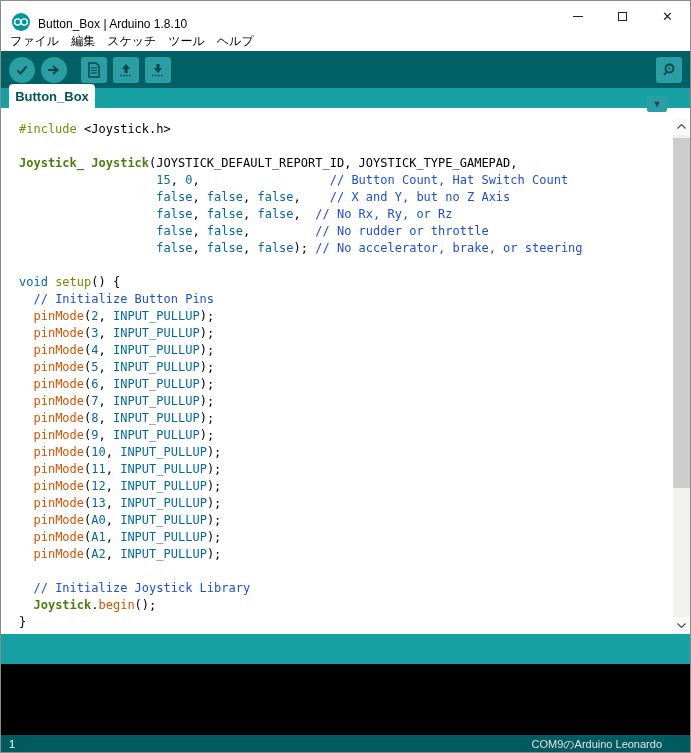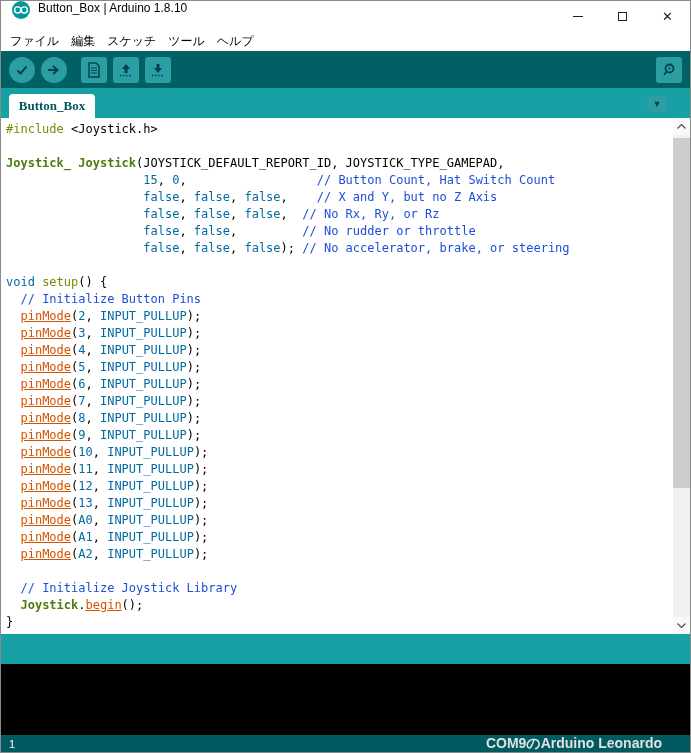--- a/index.html
+++ b/index.html
@@ -10,7 +10,7 @@
     border:1px solid #8a8a8a; background:#fff; overflow:hidden;
   }
   
-  .titlebar { position:absolute; left:0; top:0; right:0; height:30px; background:#fff; display:flex; align-items:flex-start; }
+  .titlebar { position:absolute; left:0; top:0; right:0; height:30px; background:#fff; display:flex; align-items:flex-end; }
   .app-icon { margin-left:11px; width:18px; height:18px; flex:0 0 auto; }
   .title-text { margin-left:8px; font-size:12px; color:#000; }
   .win-controls { margin-left:auto; display:flex; height:30px; }

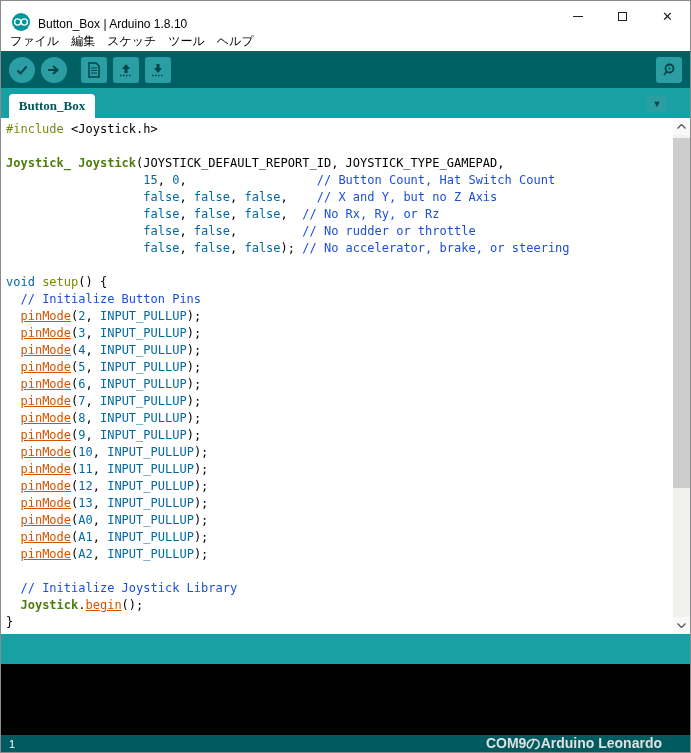--- a/index.html
+++ b/index.html
@@ -30,7 +30,7 @@
   .tb-gap-s { margin-left:6px; }
   .serial-btn { margin-left:auto; margin-right:8px; }
   
-  .tabstrip { position:absolute; left:0; top:87px; right:0; height:30px; background:#17a1a5;font-family:Liberation Serif, serif; }
+  .tabstrip { position:absolute; left:0; top:87px; right:0; height:20px; background:#17a1a5; }
   .tab { position:absolute; left:8px; bottom:0; width:86px; height:24px; background:#fff; border-radius:4px 4px 0 0;
          display:flex; align-items:center; justify-content:center; font-size:13px; font-weight:bold; color:#00565c; }
   .tab-dropdown { position:absolute; right:23px; top:8px; width:20px; height:16px; background:#2b9ea3; border-radius:2px;

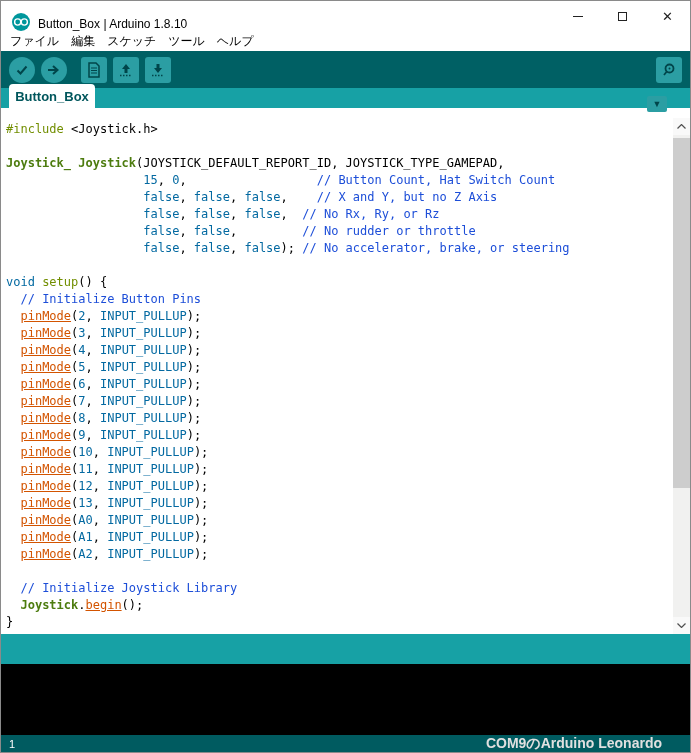--- a/index.html
+++ b/index.html
@@ -37,7 +37,7 @@
                   display:flex; align-items:center; justify-content:center; color:#00454a; font-size:9px; }
   
   .editor { position:absolute; left:0; top:117px; right:0; height:516px; background:#fff; overflow:hidden; }
-  .code { position:absolute; left:0; top:3px; right:31px; padding-left:5px;
+  .code { position:absolute; left:0; top:3px; right:31px; padding-left:18px;
           font-family:"DejaVu Sans Mono","Liberation Mono",monospace; font-size:12px; line-height:17px; white-space:pre; }
   .code-line { height:17px; }
   .tk-p { color:#000; }

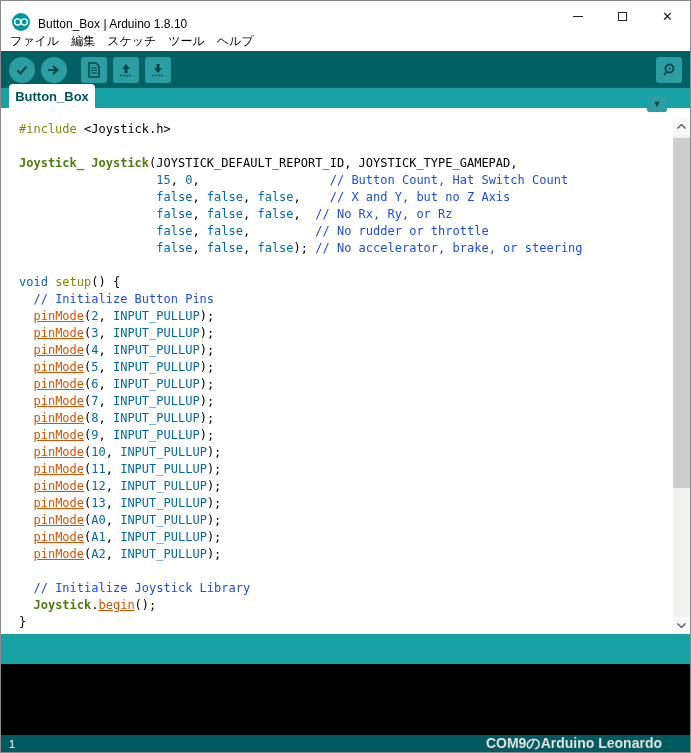--- a/index.html
+++ b/index.html
@@ -42,7 +42,7 @@
   .code-line { height:17px; }
   .tk-p { color:#000; }
   .tk-k { color:#0369a1; }
-  .tk-f { color:#d35400;text-decoration:underline; }
+  .tk-f { color:#d35400; }
   .tk-s { color:#728e00; }
   .tk-c { color:#1d4ed8; }
   .tk-b { color:#4d7c0f; font-weight:bold; }

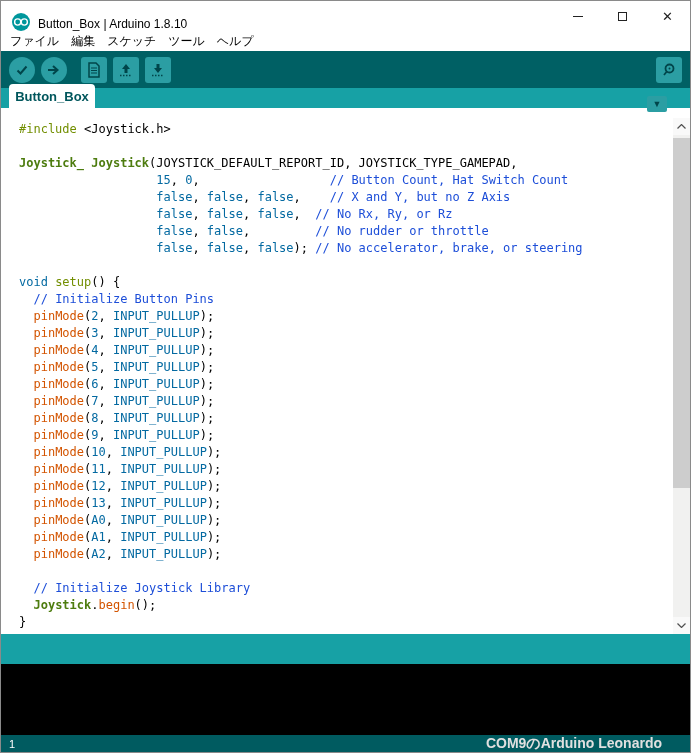--- a/index.html
+++ b/index.html
@@ -56,7 +56,7 @@
   .console { position:absolute; left:0; top:663px; right:0; height:71px; background:#000; }
   .statusbar { position:absolute; left:0; top:734px; right:0; height:18px; background:#005b60; display:flex; align-items:center; }
   .status-line { color:#fff; font-size:11px; margin-left:8px; }
-  .status-port { color:#e0e0e0; font-size:14px; margin-left:auto; margin-right:28px;font-weight:bold; }
+  .status-port { color:#e0e0e0; font-size:11px; margin-left:auto; margin-right:28px; }
 </style>
 </head>
 <body>

